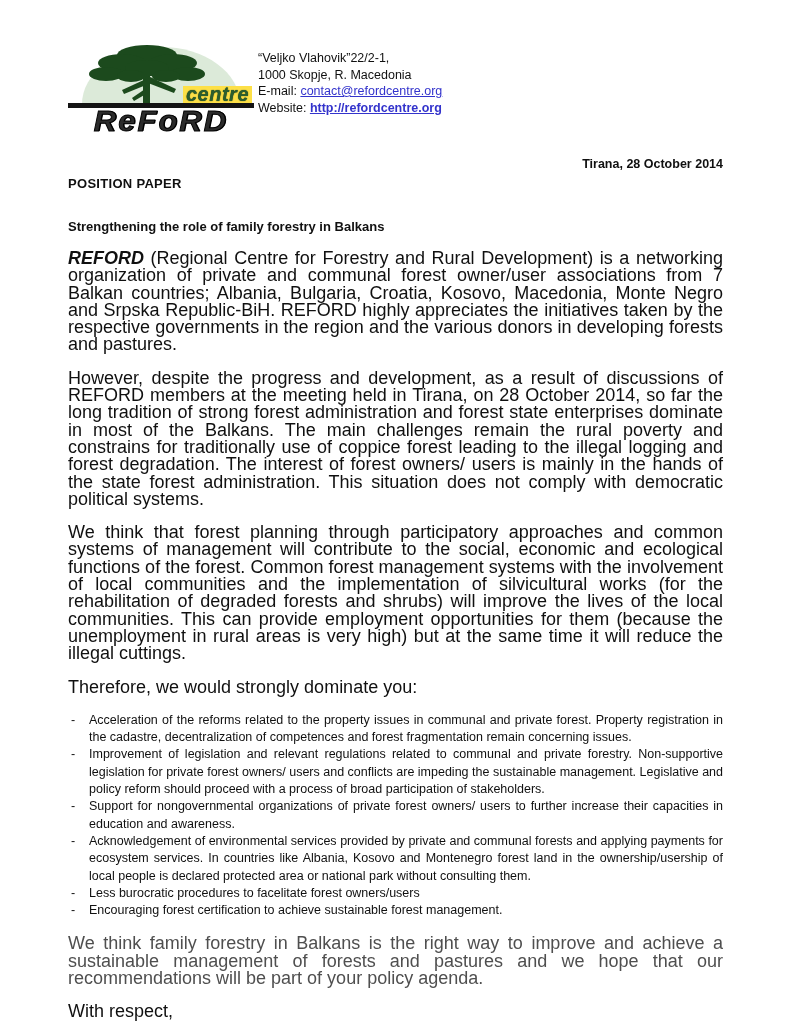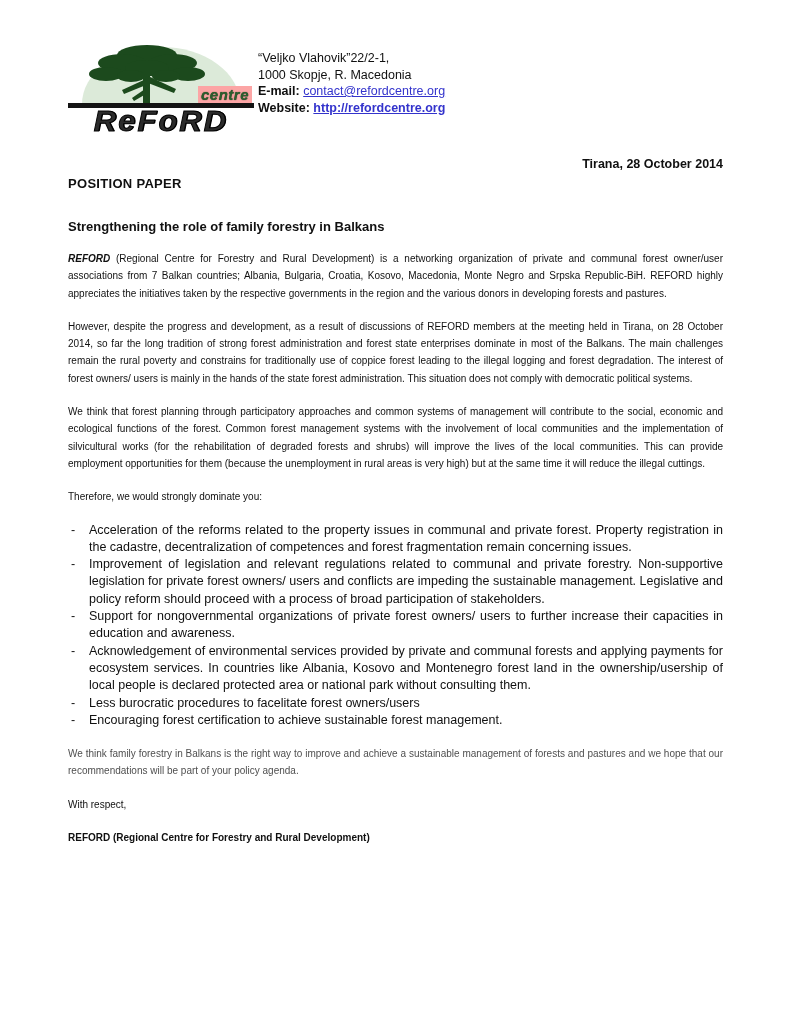--- a/index.html
+++ b/index.html
@@ -64,11 +64,11 @@
     top: 41px;
     font-style: italic;
     font-weight: bold;
-    font-size: 15px;
+    font-size: 20px;
     letter-spacing: 0.5px;
     color: #2c5e2e;
     text-shadow: 0 0 1px #0c2a0d;
-    background: #fca5a5;
+    background: #fde047;
     padding: 0 3px;
     line-height: 17px;
   }

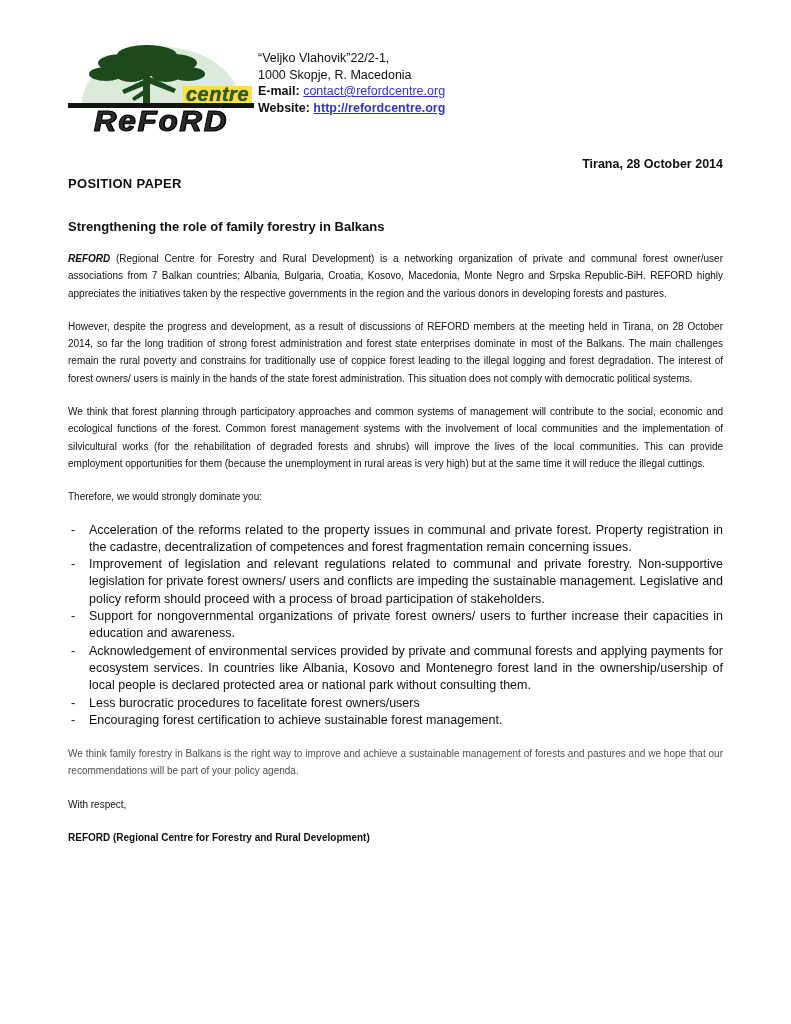--- a/index.html
+++ b/index.html
@@ -95,7 +95,7 @@
     padding-top: 5px;
   }
   .org-name { font-weight: bold; }
-  .info-label { font-weight: bold; text-align: center; }
+  .info-label { font-weight: normal; text-align: center; }
   .info-link {
     color: #3333cc;
     text-decoration: underline;

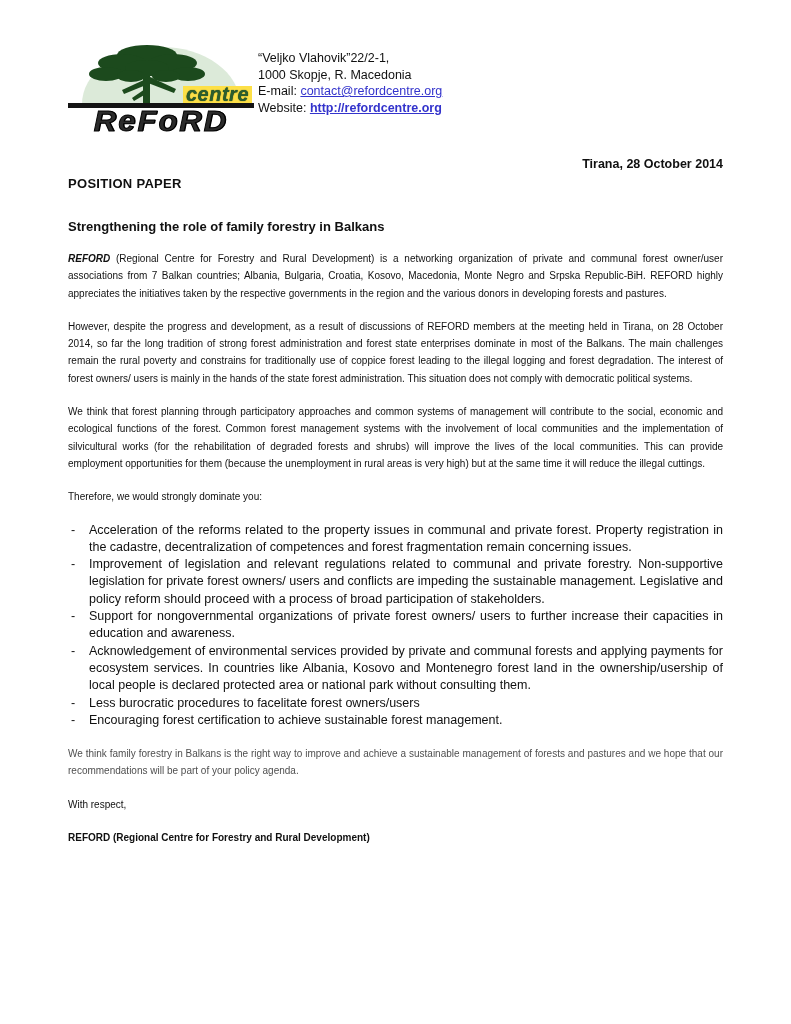--- a/index.html
+++ b/index.html
@@ -127,7 +127,7 @@
   
   .para {
     margin: 16px 0 0 0;
-    font-size: 10px;
+    font-size: 18px;
     line-height: 17.3px;
     text-align: justify;
   }

